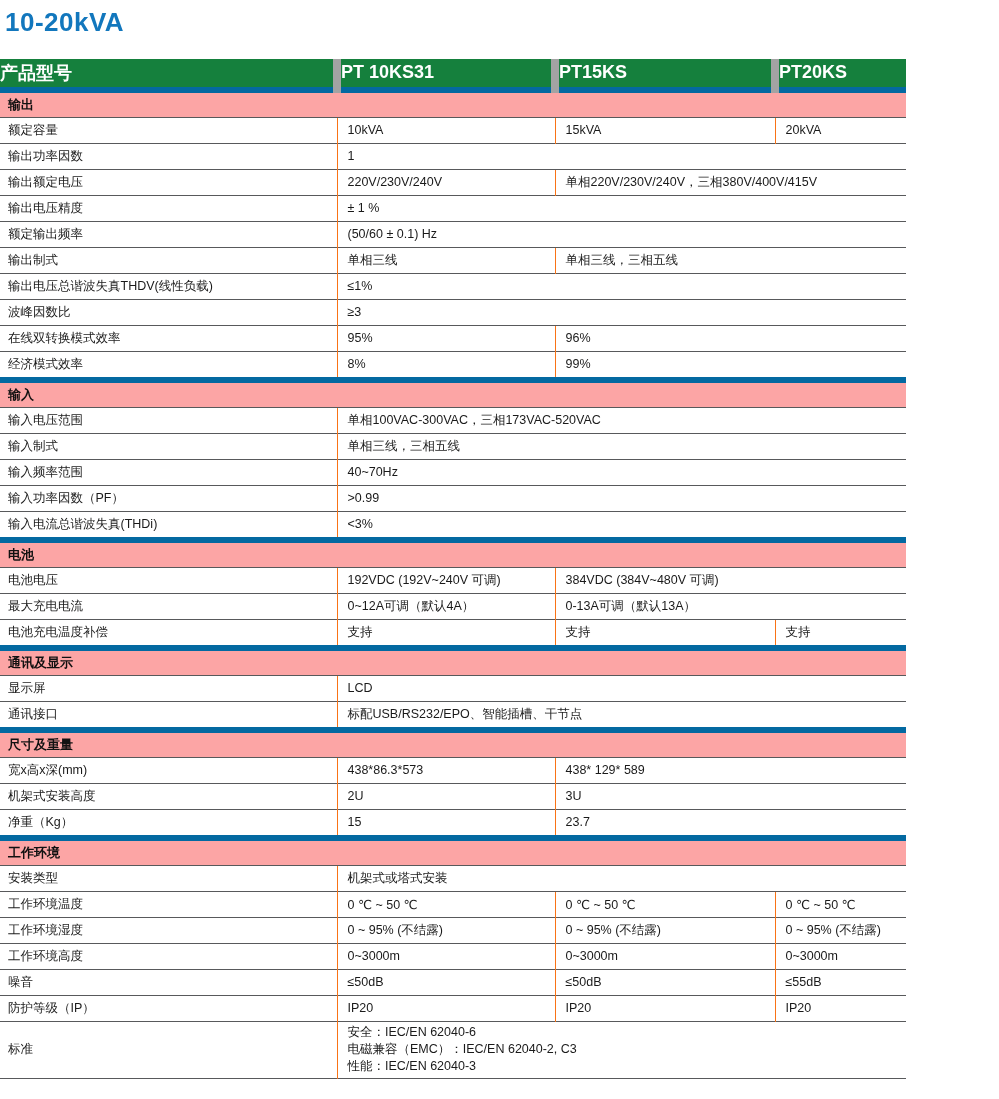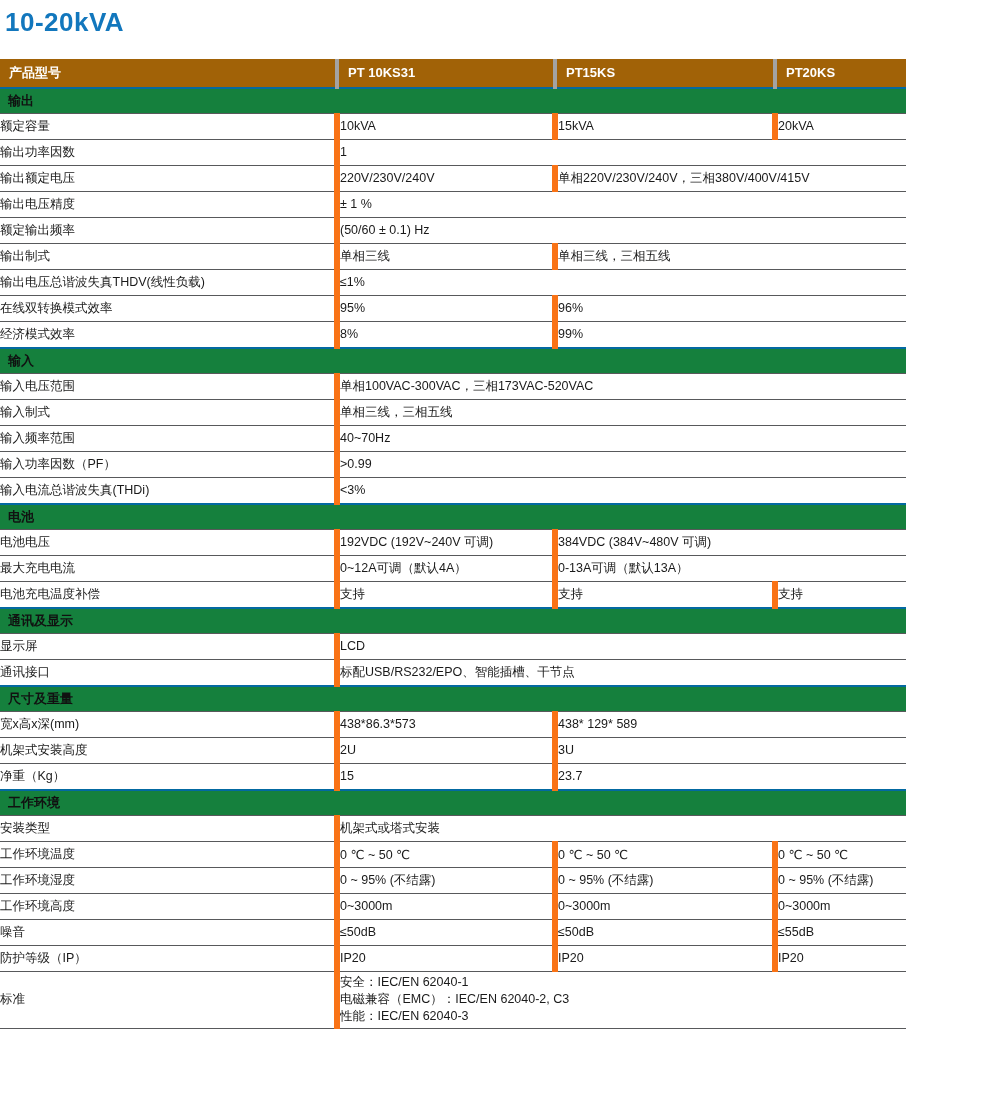--- a/index.html
+++ b/index.html
@@ -38,13 +38,12 @@
   }
   
   tr.header-row th {
-    background: #a16207;
+    background: #15803d;
     color: #ffffff;
     font-weight: bold;
-    font-size: 13px;
+    font-size: 18px;
     text-align: left;
     height: 28px;
-    padding-left: 9px;
   }
   tr.header-row th + th {
     border-left: 4px solid #a3a3a3;

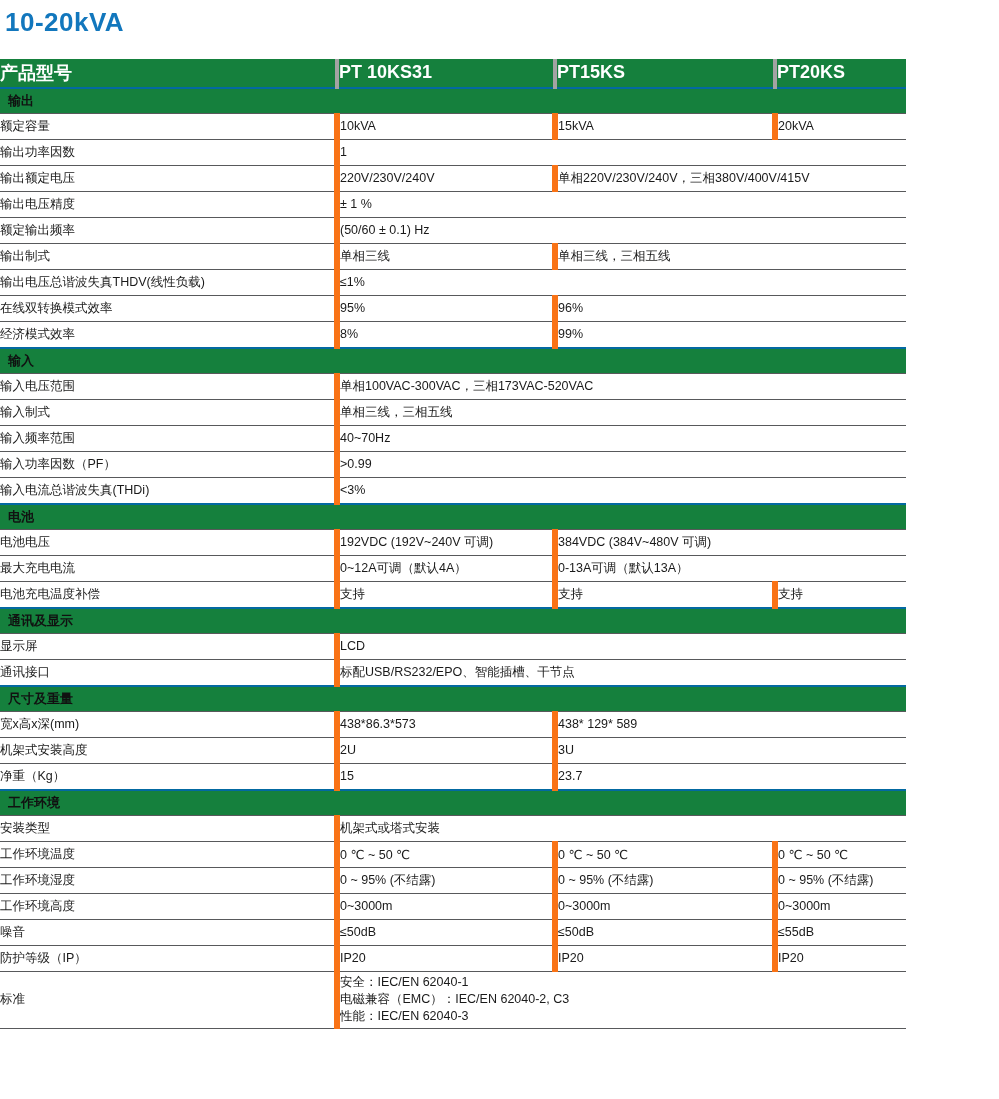--- a/index.html
+++ b/index.html
@@ -46,7 +46,7 @@
     height: 28px;
   }
   tr.header-row th + th {
-    border-left: 4px solid #a3a3a3;
+    border-left: 8px solid #a3a3a3;
   }
   
   tr.section-row td {

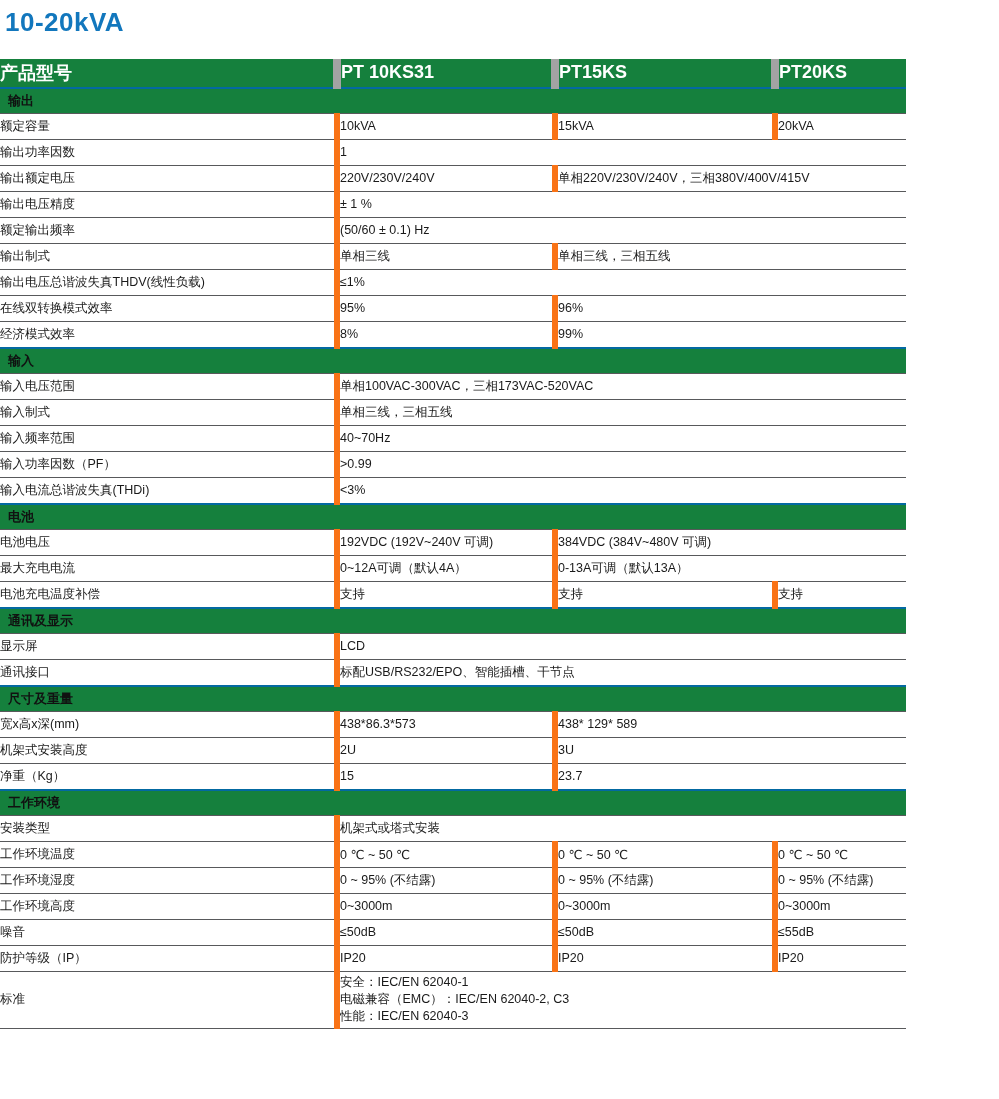--- a/index.html
+++ b/index.html
@@ -50,13 +50,13 @@
   }
   
   tr.section-row td {
-    background: #15803d;
+    background: #fca5a5;
     font-weight: bold;
     font-size: 13px;
     color: #111111;
     height: 24px;
     padding-left: 8px;
-    border-top: 2px solid #0369a1;
+    border-top: 6px solid #0369a1;
   }
   
   tr.data-row td {

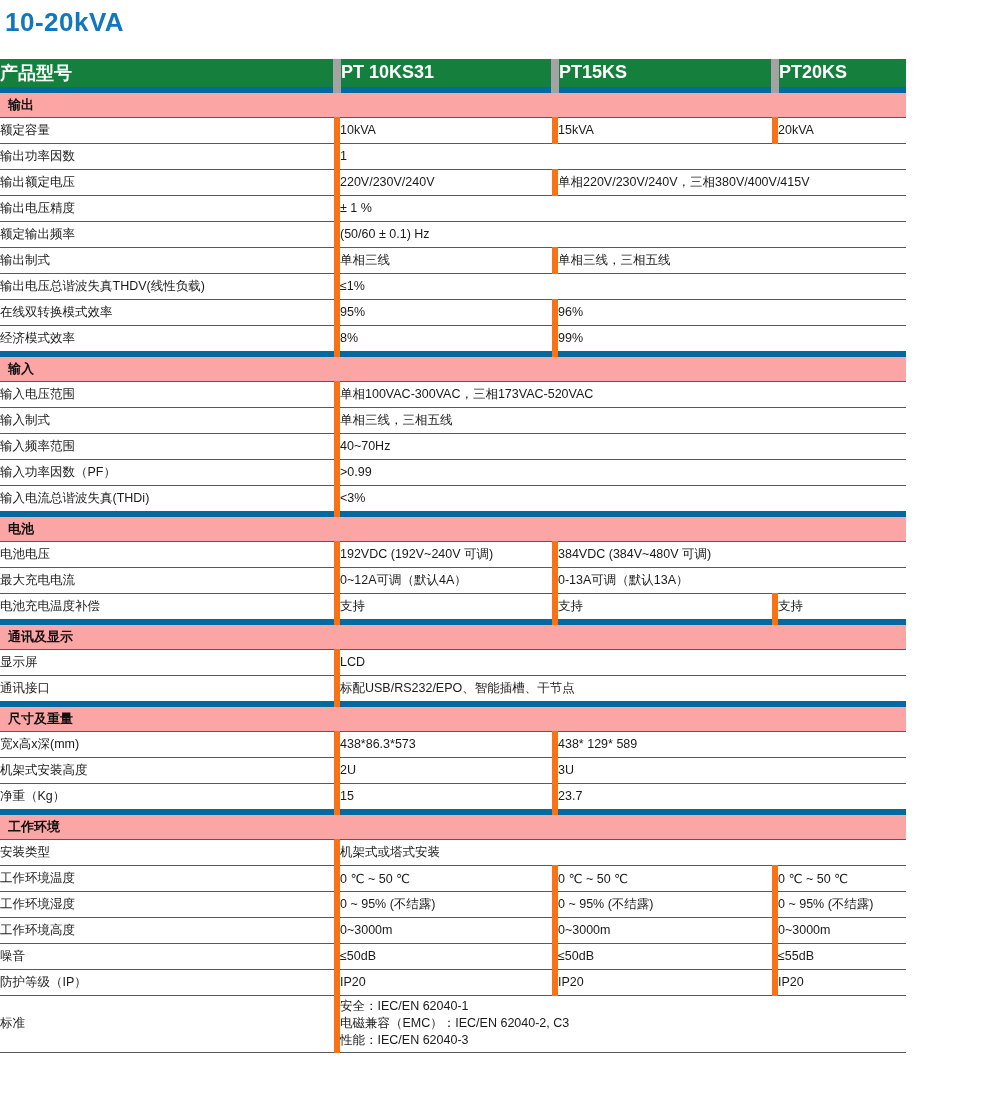--- a/index.html
+++ b/index.html
@@ -64,6 +64,7 @@
     border-top: 1px solid #58595b;
   }
   tr.data-row td.label-cell {
+    padding-left: 8px;
   }
   tr.data-row td.value-cell {
     border-left: 6px solid #f97316;

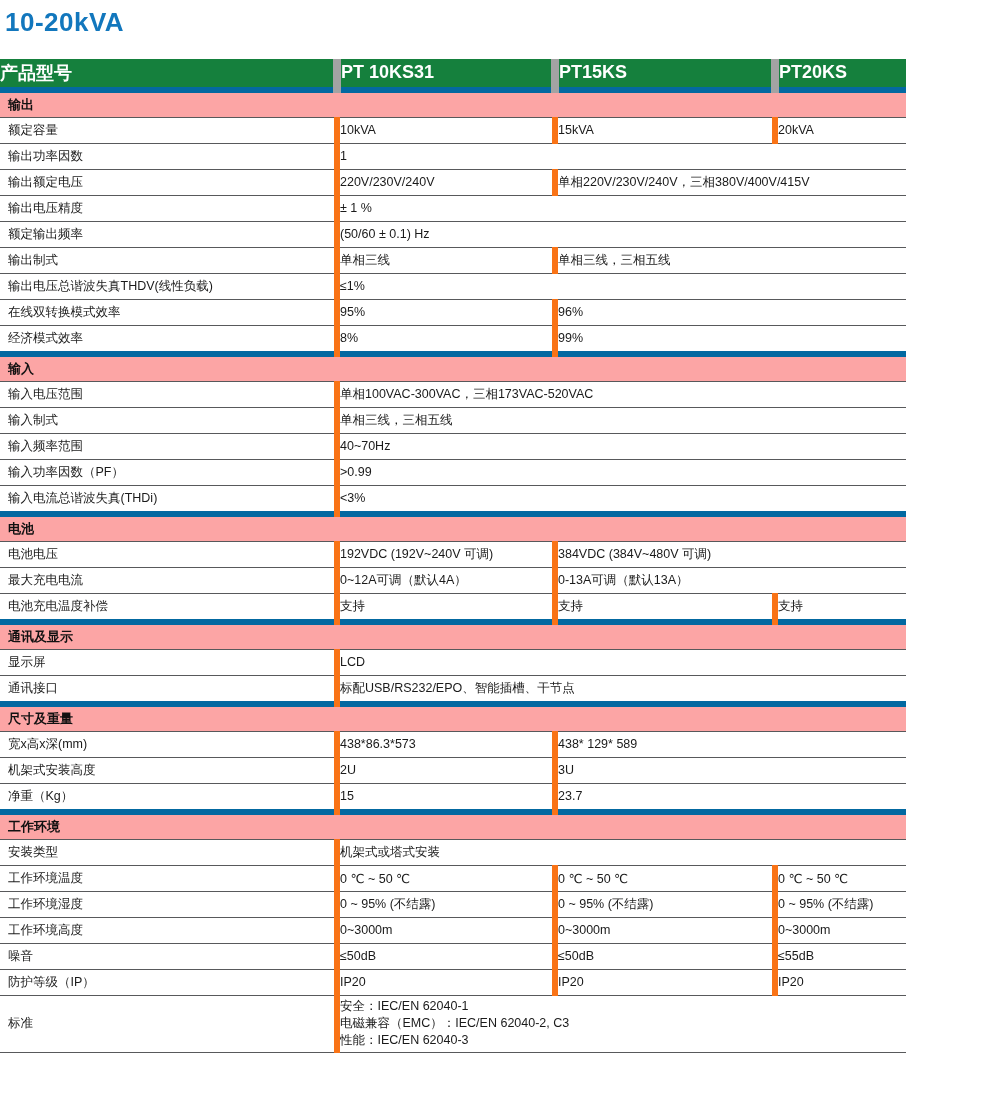--- a/index.html
+++ b/index.html
@@ -67,7 +67,8 @@
     padding-left: 8px;
   }
   tr.data-row td.value-cell {
-    border-left: 6px solid #f97316;
+    padding-left: 10px;
+    border-left: 1px solid #f97316;
     margin-top: 33px;
   }
   tr.data-row td.multiline {

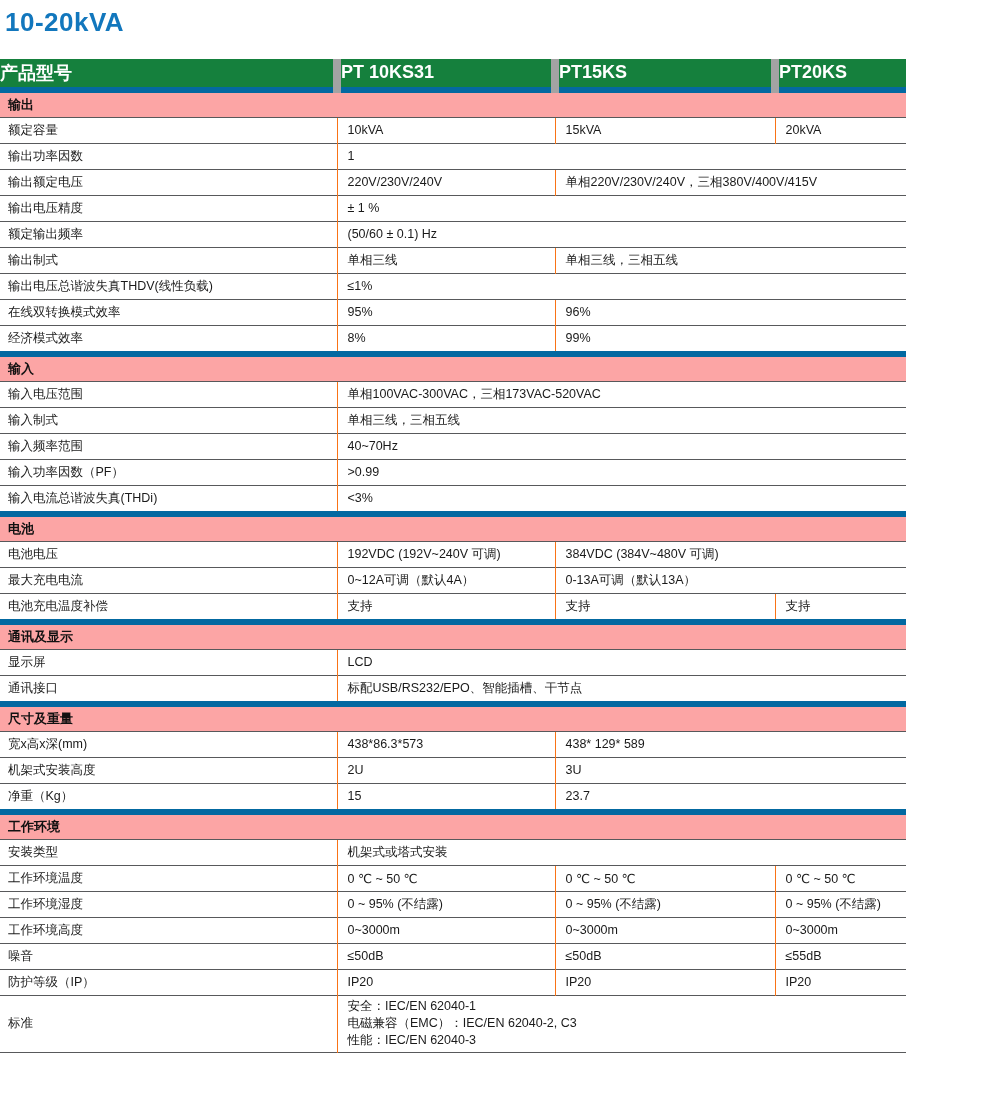--- a/index.html
+++ b/index.html
@@ -139,6 +139,10 @@
           <td class="value-cell" colspan="3">≤1%</td>
         </tr>
         <tr class="data-row">
+          <td class="label-cell">波峰因数比</td>
+          <td class="value-cell" colspan="3">≥3</td>
+        </tr>
+        <tr class="data-row">
           <td class="label-cell">在线双转换模式效率</td>
           <td class="value-cell" colspan="1">95%</td>
           <td class="value-cell" colspan="2">96%</td>

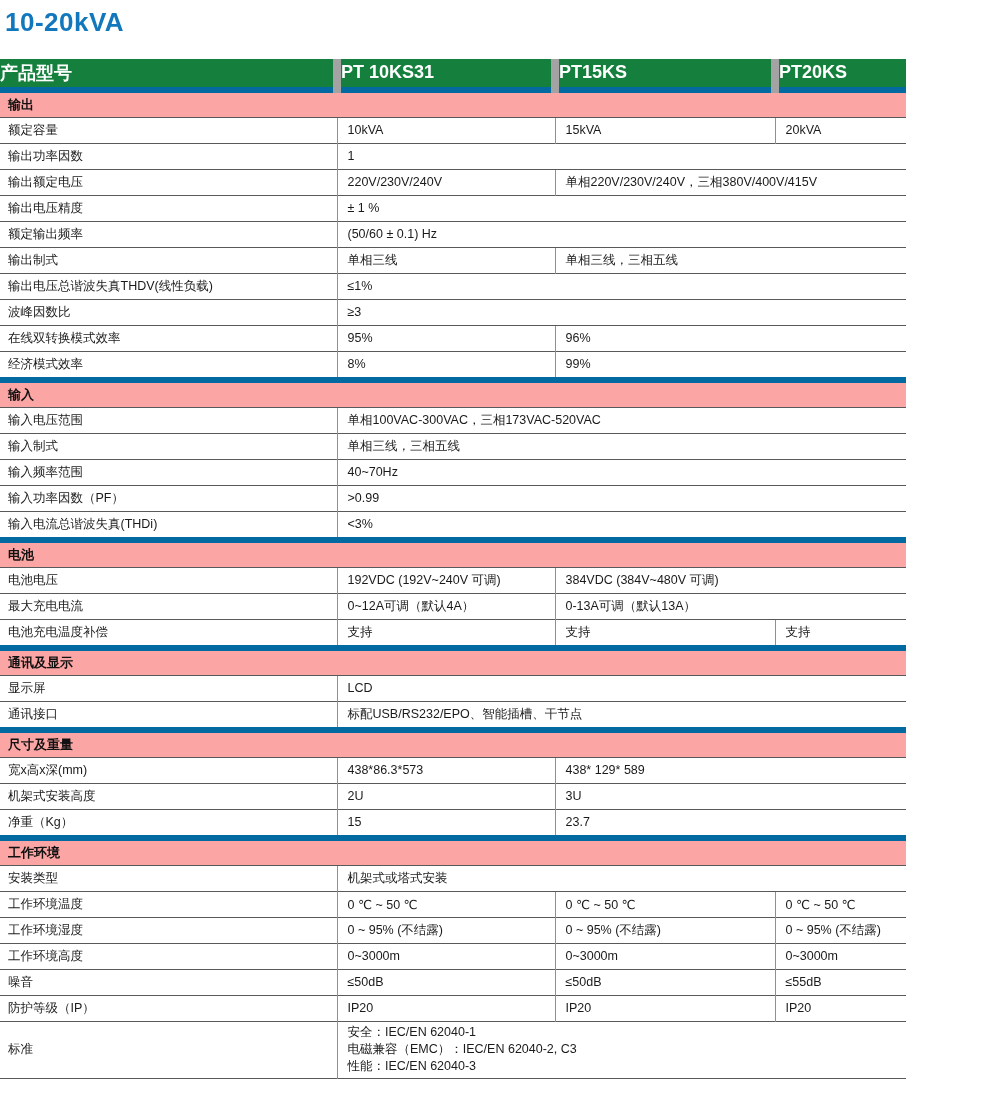--- a/index.html
+++ b/index.html
@@ -263,7 +263,7 @@
         <tr class="data-row">
           <td class="label-cell">标准</td>
           <td class="value-cell multiline" colspan="3">
-            <div>安全：IEC/EN 62040-1</div>
+            <div>安全：IEC/EN 62040-6</div>
             <div>电磁兼容（EMC）：IEC/EN 62040-2, C3</div>
             <div>性能：IEC/EN 62040-3</div>
           </td>

